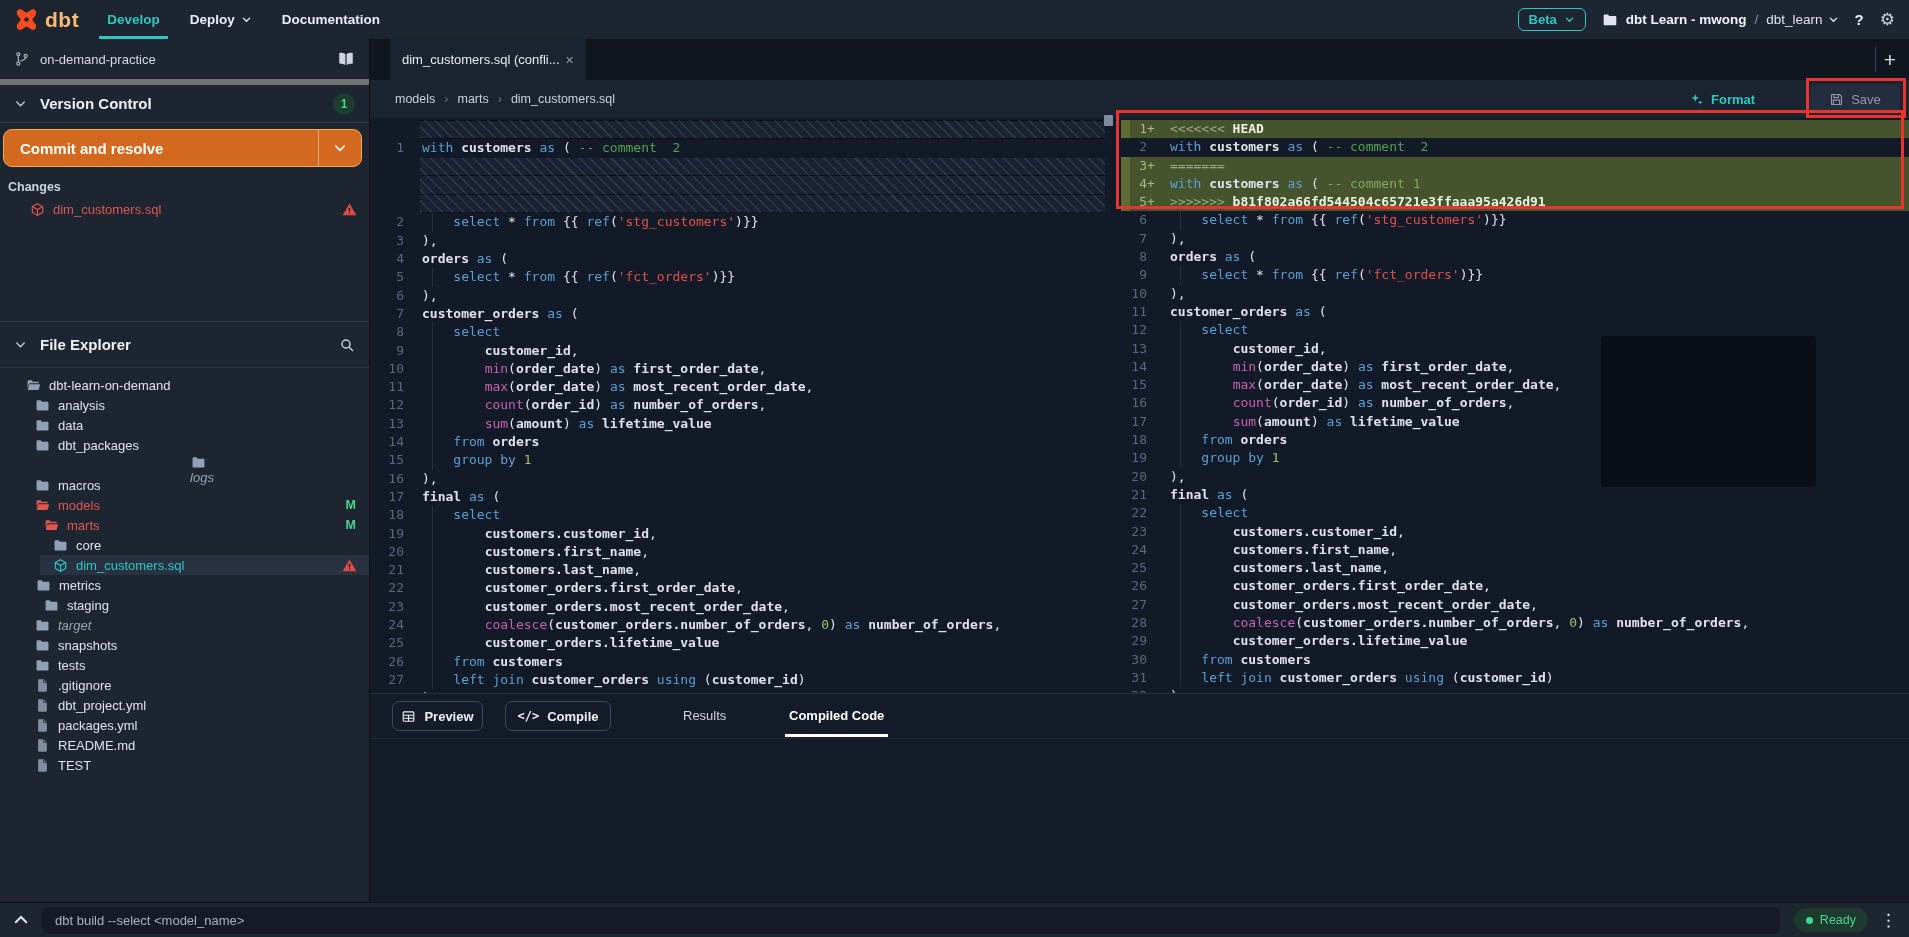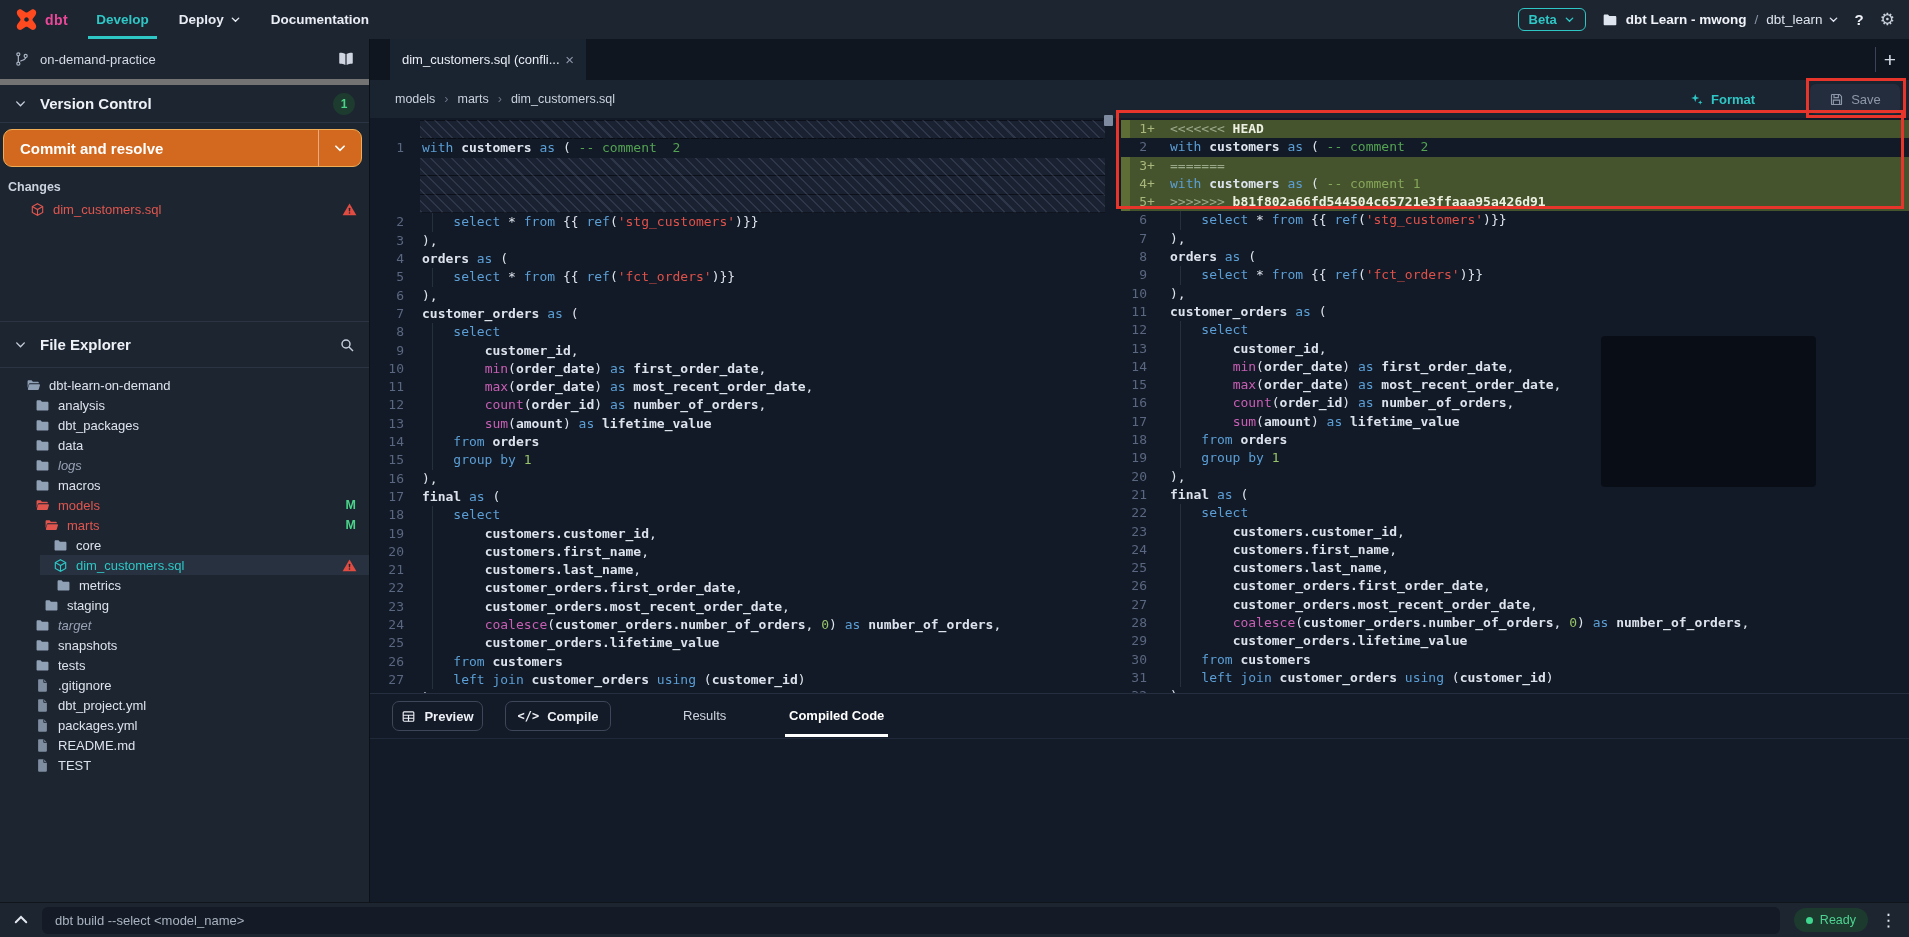--- a/index.html
+++ b/index.html
@@ -11,7 +11,7 @@
           display:flex;align-items:center;justify-content:space-between;padding:0 14px;box-sizing:border-box;z-index:20}
   .nav-left{display:flex;align-items:center}
   .logo{width:25px;height:25px}
-  .logo-text{font-size:14px;font-weight:bold;color:#ec4899;margin-left:6px;letter-spacing:.5px}
+  .logo-text{font-size:21px;font-weight:bold;color:#fdba74;margin-left:6px;letter-spacing:.5px}
   .nav-items{display:flex;align-items:center;margin-left:28px;gap:30px}
   .nav-item{font-size:13.5px;font-weight:bold;color:#e9edf3;display:flex;align-items:center;gap:6px;cursor:pointer}
   .nav-item.active{color:#2fc7c5;position:relative}

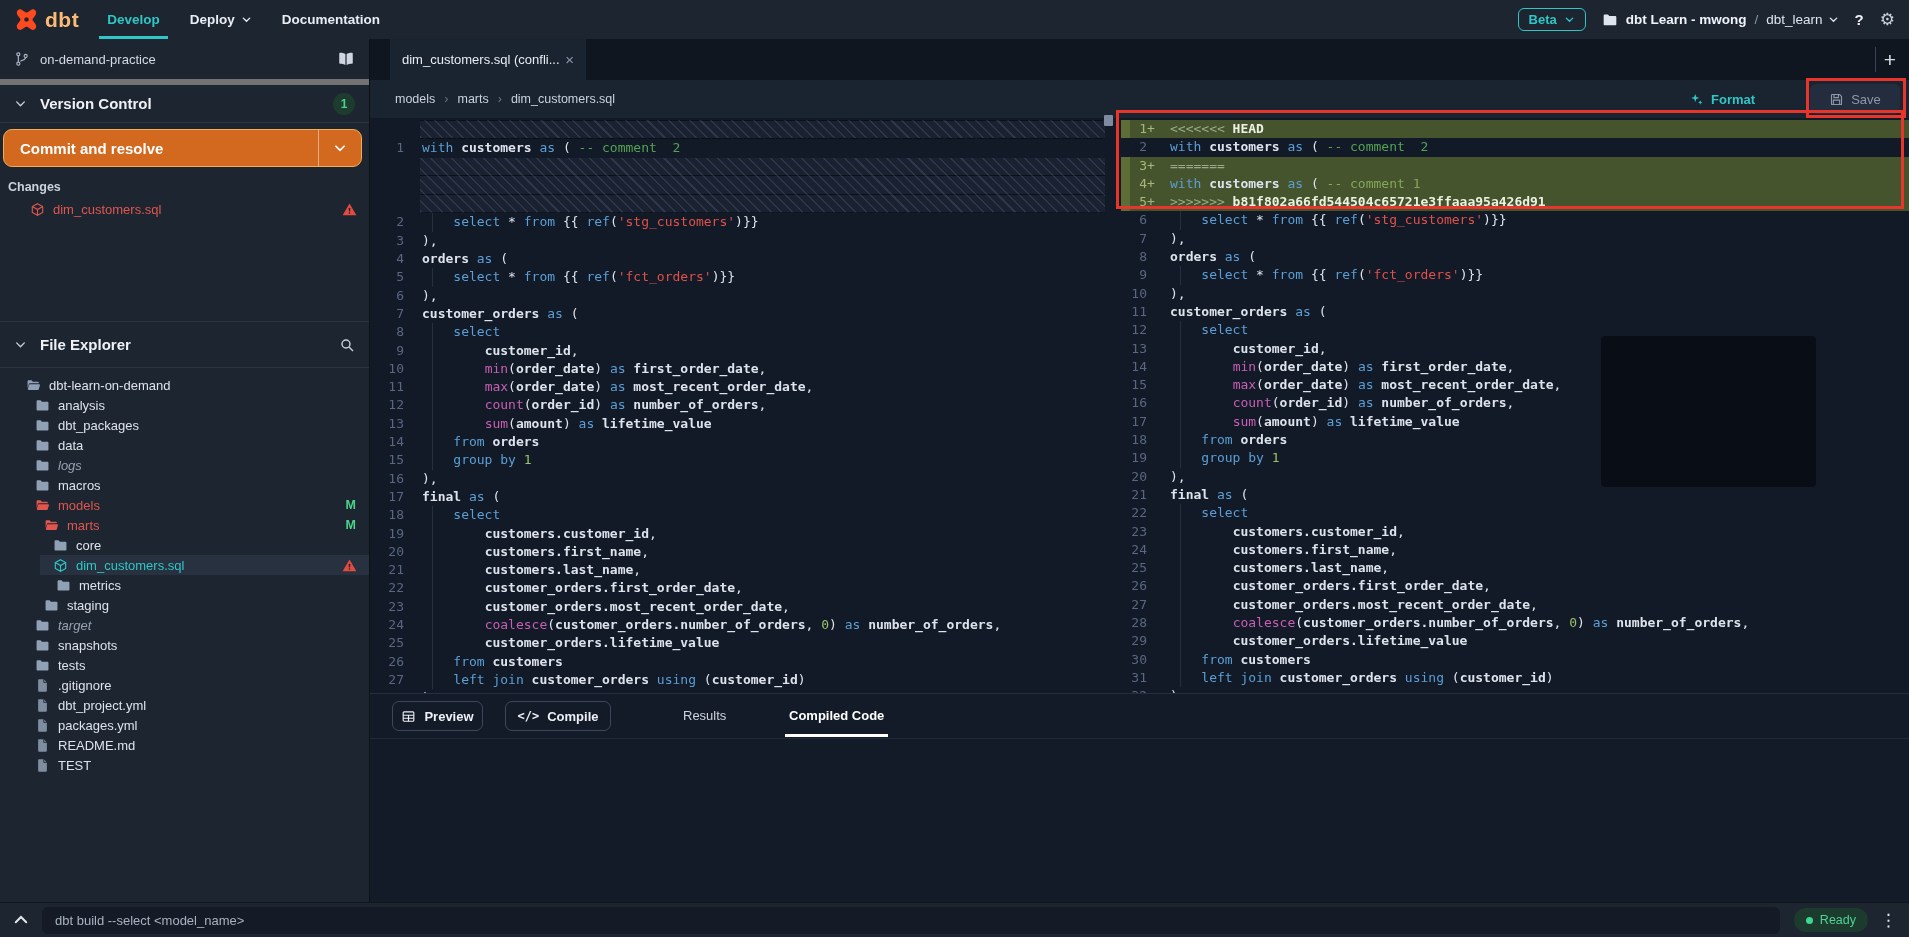--- a/index.html
+++ b/index.html
@@ -267,15 +267,15 @@
               <path d="M2.5 5.5c0-1 .8-1.8 1.8-1.8h4.6l2.1 2.2h8.7c1 0 1.8.8 1.8 1.8v10.5c0 1-.8 1.8-1.8 1.8H4.3c-1 0-1.8-.8-1.8-1.8V5.5z"></path>
             </svg>
           </span>
+          <span>data</span>
+        </div>
+        <div class="tree-row" style="padding-left: 35px;">
+          <span class="ico">
+            <svg viewBox="0 0 24 24" fill="currentColor">
+              <path d="M2.5 5.5c0-1 .8-1.8 1.8-1.8h4.6l2.1 2.2h8.7c1 0 1.8.8 1.8 1.8v10.5c0 1-.8 1.8-1.8 1.8H4.3c-1 0-1.8-.8-1.8-1.8V5.5z"></path>
+            </svg>
+          </span>
           <span>dbt_packages</span>
-        </div>
-        <div class="tree-row" style="padding-left: 35px;">
-          <span class="ico">
-            <svg viewBox="0 0 24 24" fill="currentColor">
-              <path d="M2.5 5.5c0-1 .8-1.8 1.8-1.8h4.6l2.1 2.2h8.7c1 0 1.8.8 1.8 1.8v10.5c0 1-.8 1.8-1.8 1.8H4.3c-1 0-1.8-.8-1.8-1.8V5.5z"></path>
-            </svg>
-          </span>
-          <span>data</span>
         </div>
         <div class="tree-row t-italic" style="padding-left: 35px;">
           <span class="ico">

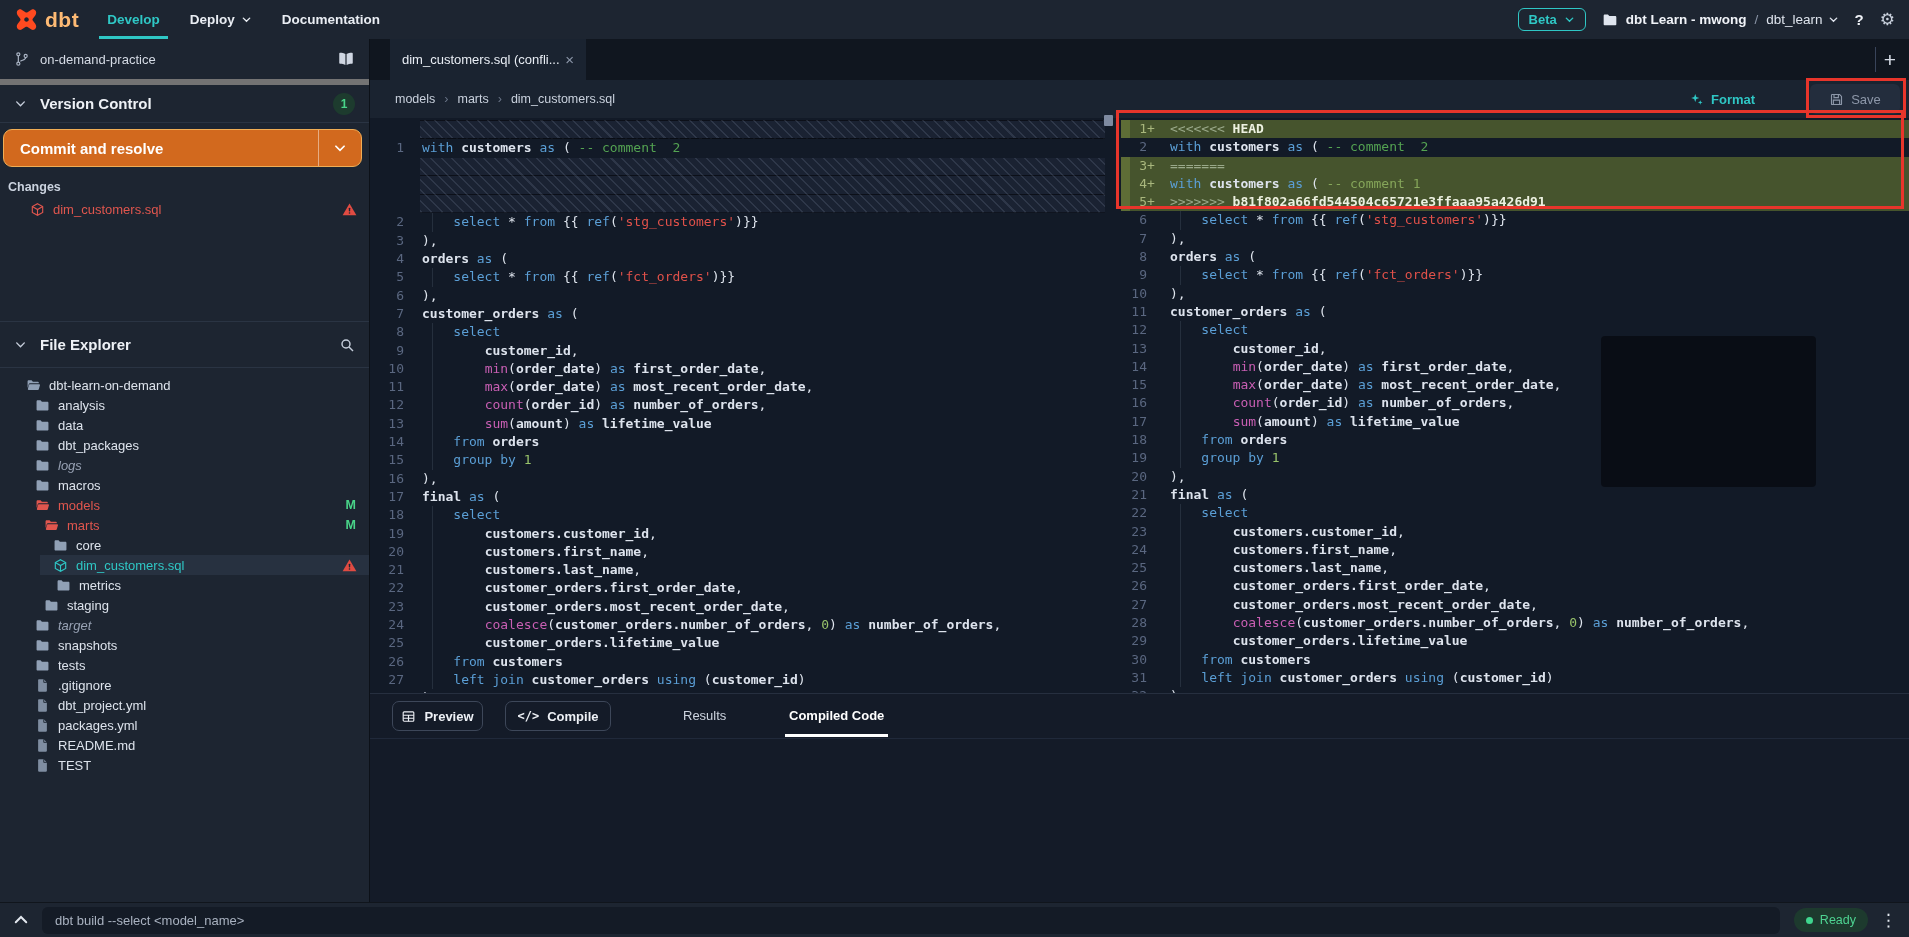--- a/index.html
+++ b/index.html
@@ -277,7 +277,7 @@
           </span>
           <span>dbt_packages</span>
         </div>
-        <div class="tree-row t-italic" style="padding-left: 35px;">
+        <div class="tree-row t-italic" style="padding-left: 35px; flex-direction: column;">
           <span class="ico">
             <svg viewBox="0 0 24 24" fill="currentColor">
               <path d="M2.5 5.5c0-1 .8-1.8 1.8-1.8h4.6l2.1 2.2h8.7c1 0 1.8.8 1.8 1.8v10.5c0 1-.8 1.8-1.8 1.8H4.3c-1 0-1.8-.8-1.8-1.8V5.5z"></path>

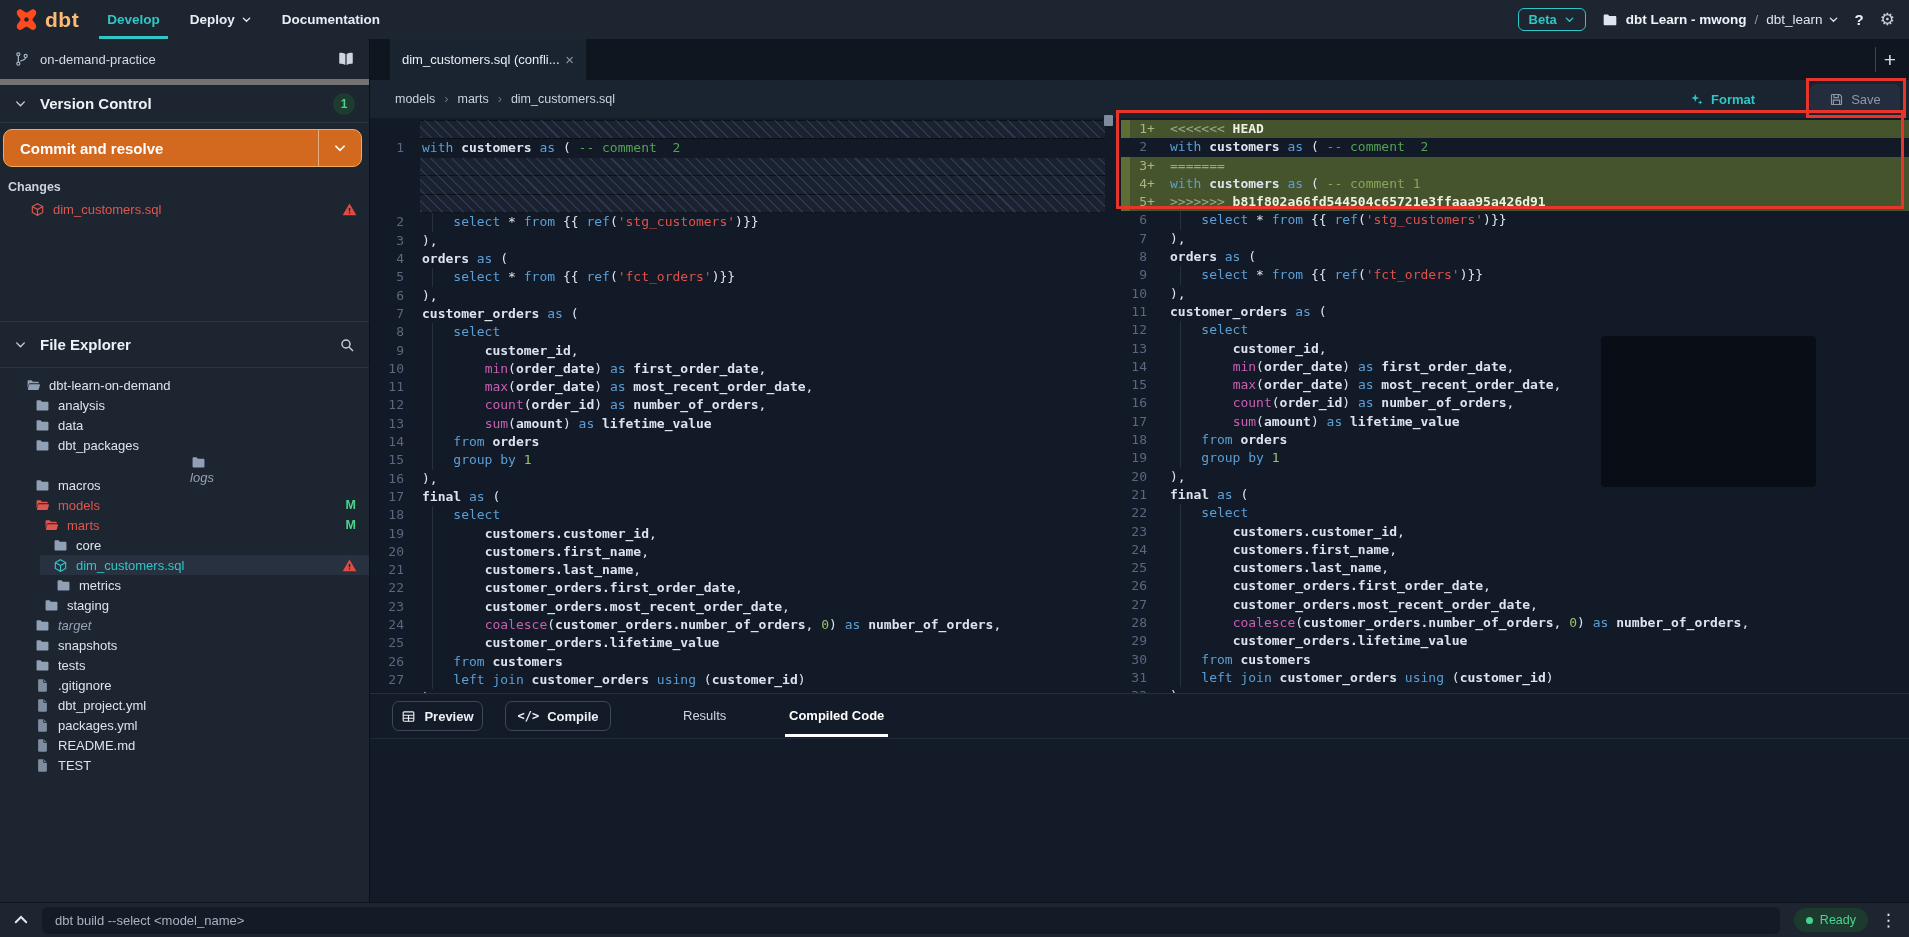--- a/index.html
+++ b/index.html
@@ -335,7 +335,7 @@
             <circle cx="12" cy="17.6" r="1.3" fill="#1c2530"></circle>
           </svg>
         </div>
-        <div class="tree-row" style="padding-left: 56px;">
+        <div class="tree-row" style="padding-left: 36px;">
           <span class="ico">
             <svg viewBox="0 0 24 24" fill="currentColor">
               <path d="M2.5 5.5c0-1 .8-1.8 1.8-1.8h4.6l2.1 2.2h8.7c1 0 1.8.8 1.8 1.8v10.5c0 1-.8 1.8-1.8 1.8H4.3c-1 0-1.8-.8-1.8-1.8V5.5z"></path>

